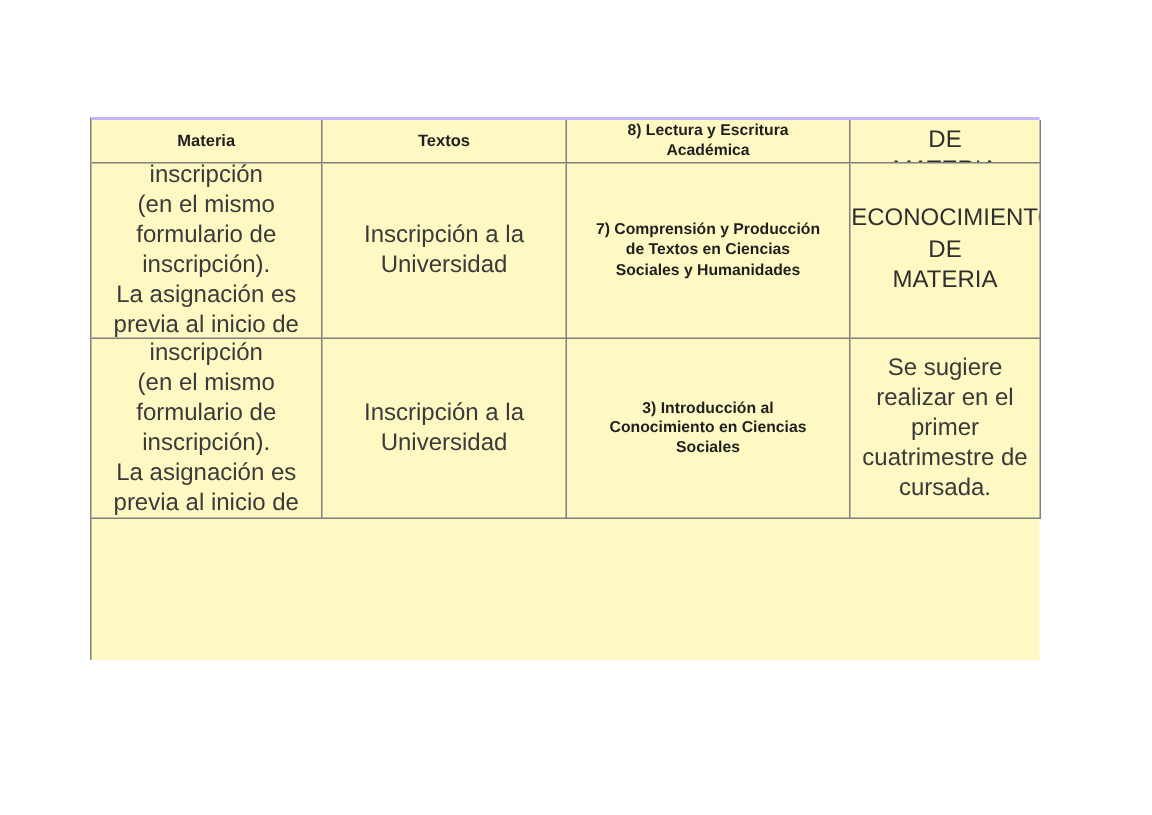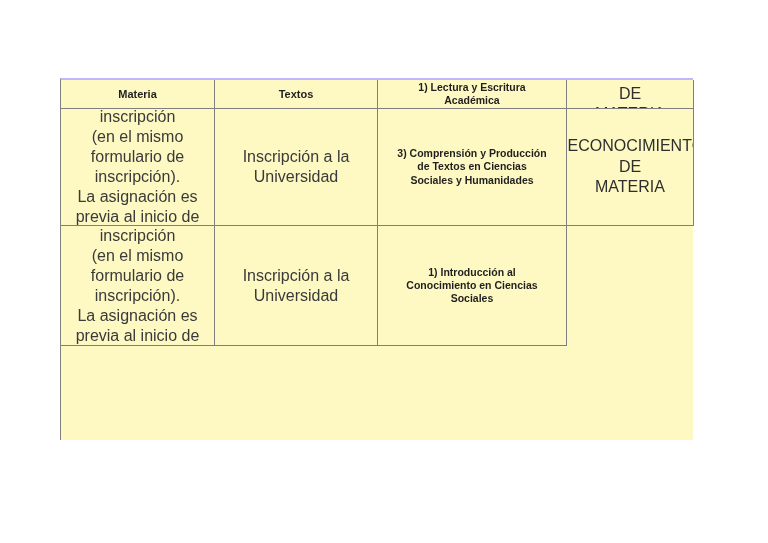--- a/index.html
+++ b/index.html
@@ -69,7 +69,7 @@
   <div class="cell header-cell">Materia</div>
   <div class="cell header-cell">Textos</div>
 
-  <div class="cell materia-cell">1) Lectura y Escritura
+  <div class="cell materia-cell">8) Lectura y Escritura
 Académica</div>
   <div class="cell figura-cell">RECONOCIMIENTO DE
 MATERIA</div>

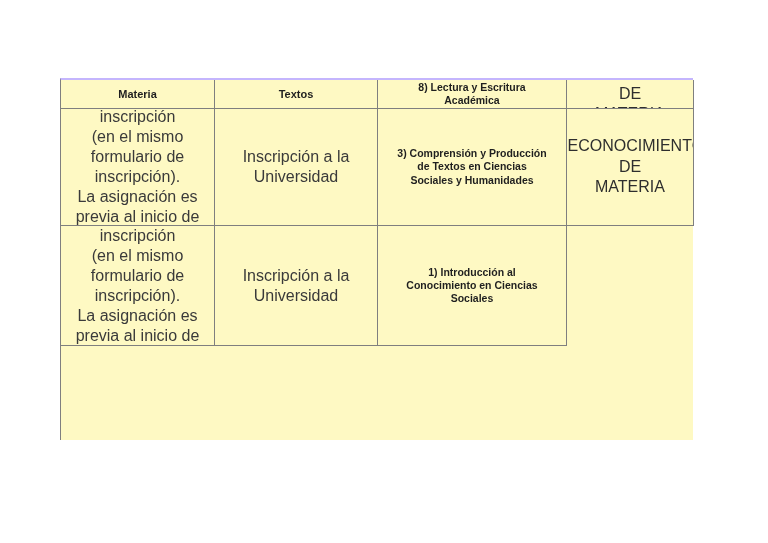--- a/index.html
+++ b/index.html
@@ -82,7 +82,7 @@
   <div class="cell body-cell">Inscripción a la
 Universidad</div>
 
-  <div class="cell materia-cell">3) Comprensión y Producción
+  <div class="cell materia-cell">7) Comprensión y Producción
 de Textos en Ciencias
 Sociales y Humanidades</div>
   <div class="cell figura-cell">RECONOCIMIENTO DE

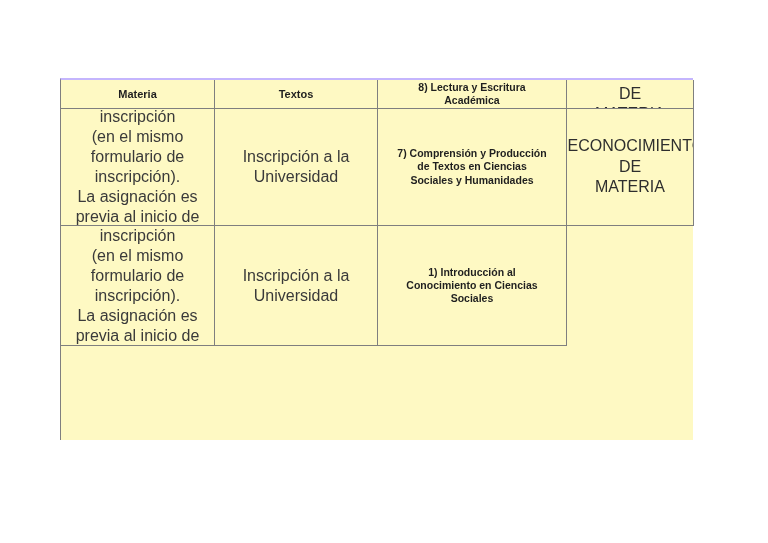--- a/index.html
+++ b/index.html
@@ -99,6 +99,9 @@
   <div class="cell materia-cell">1) Introducción al
 Conocimiento en Ciencias
 Sociales</div>
+  <div class="cell body-cell">Se sugiere realizar en el
+primer cuatrimestre de
+cursada.</div>
 
 </div>
 

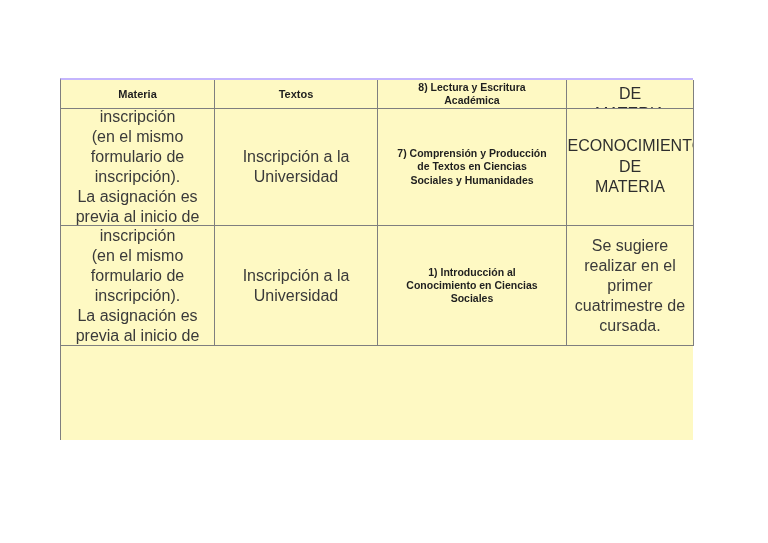--- a/index.html
+++ b/index.html
@@ -96,7 +96,7 @@
   <div class="cell body-cell">Inscripción a la
 Universidad</div>
 
-  <div class="cell materia-cell">1) Introducción al
+  <div class="cell materia-cell">3) Introducción al
 Conocimiento en Ciencias
 Sociales</div>
   <div class="cell body-cell">Se sugiere realizar en el

